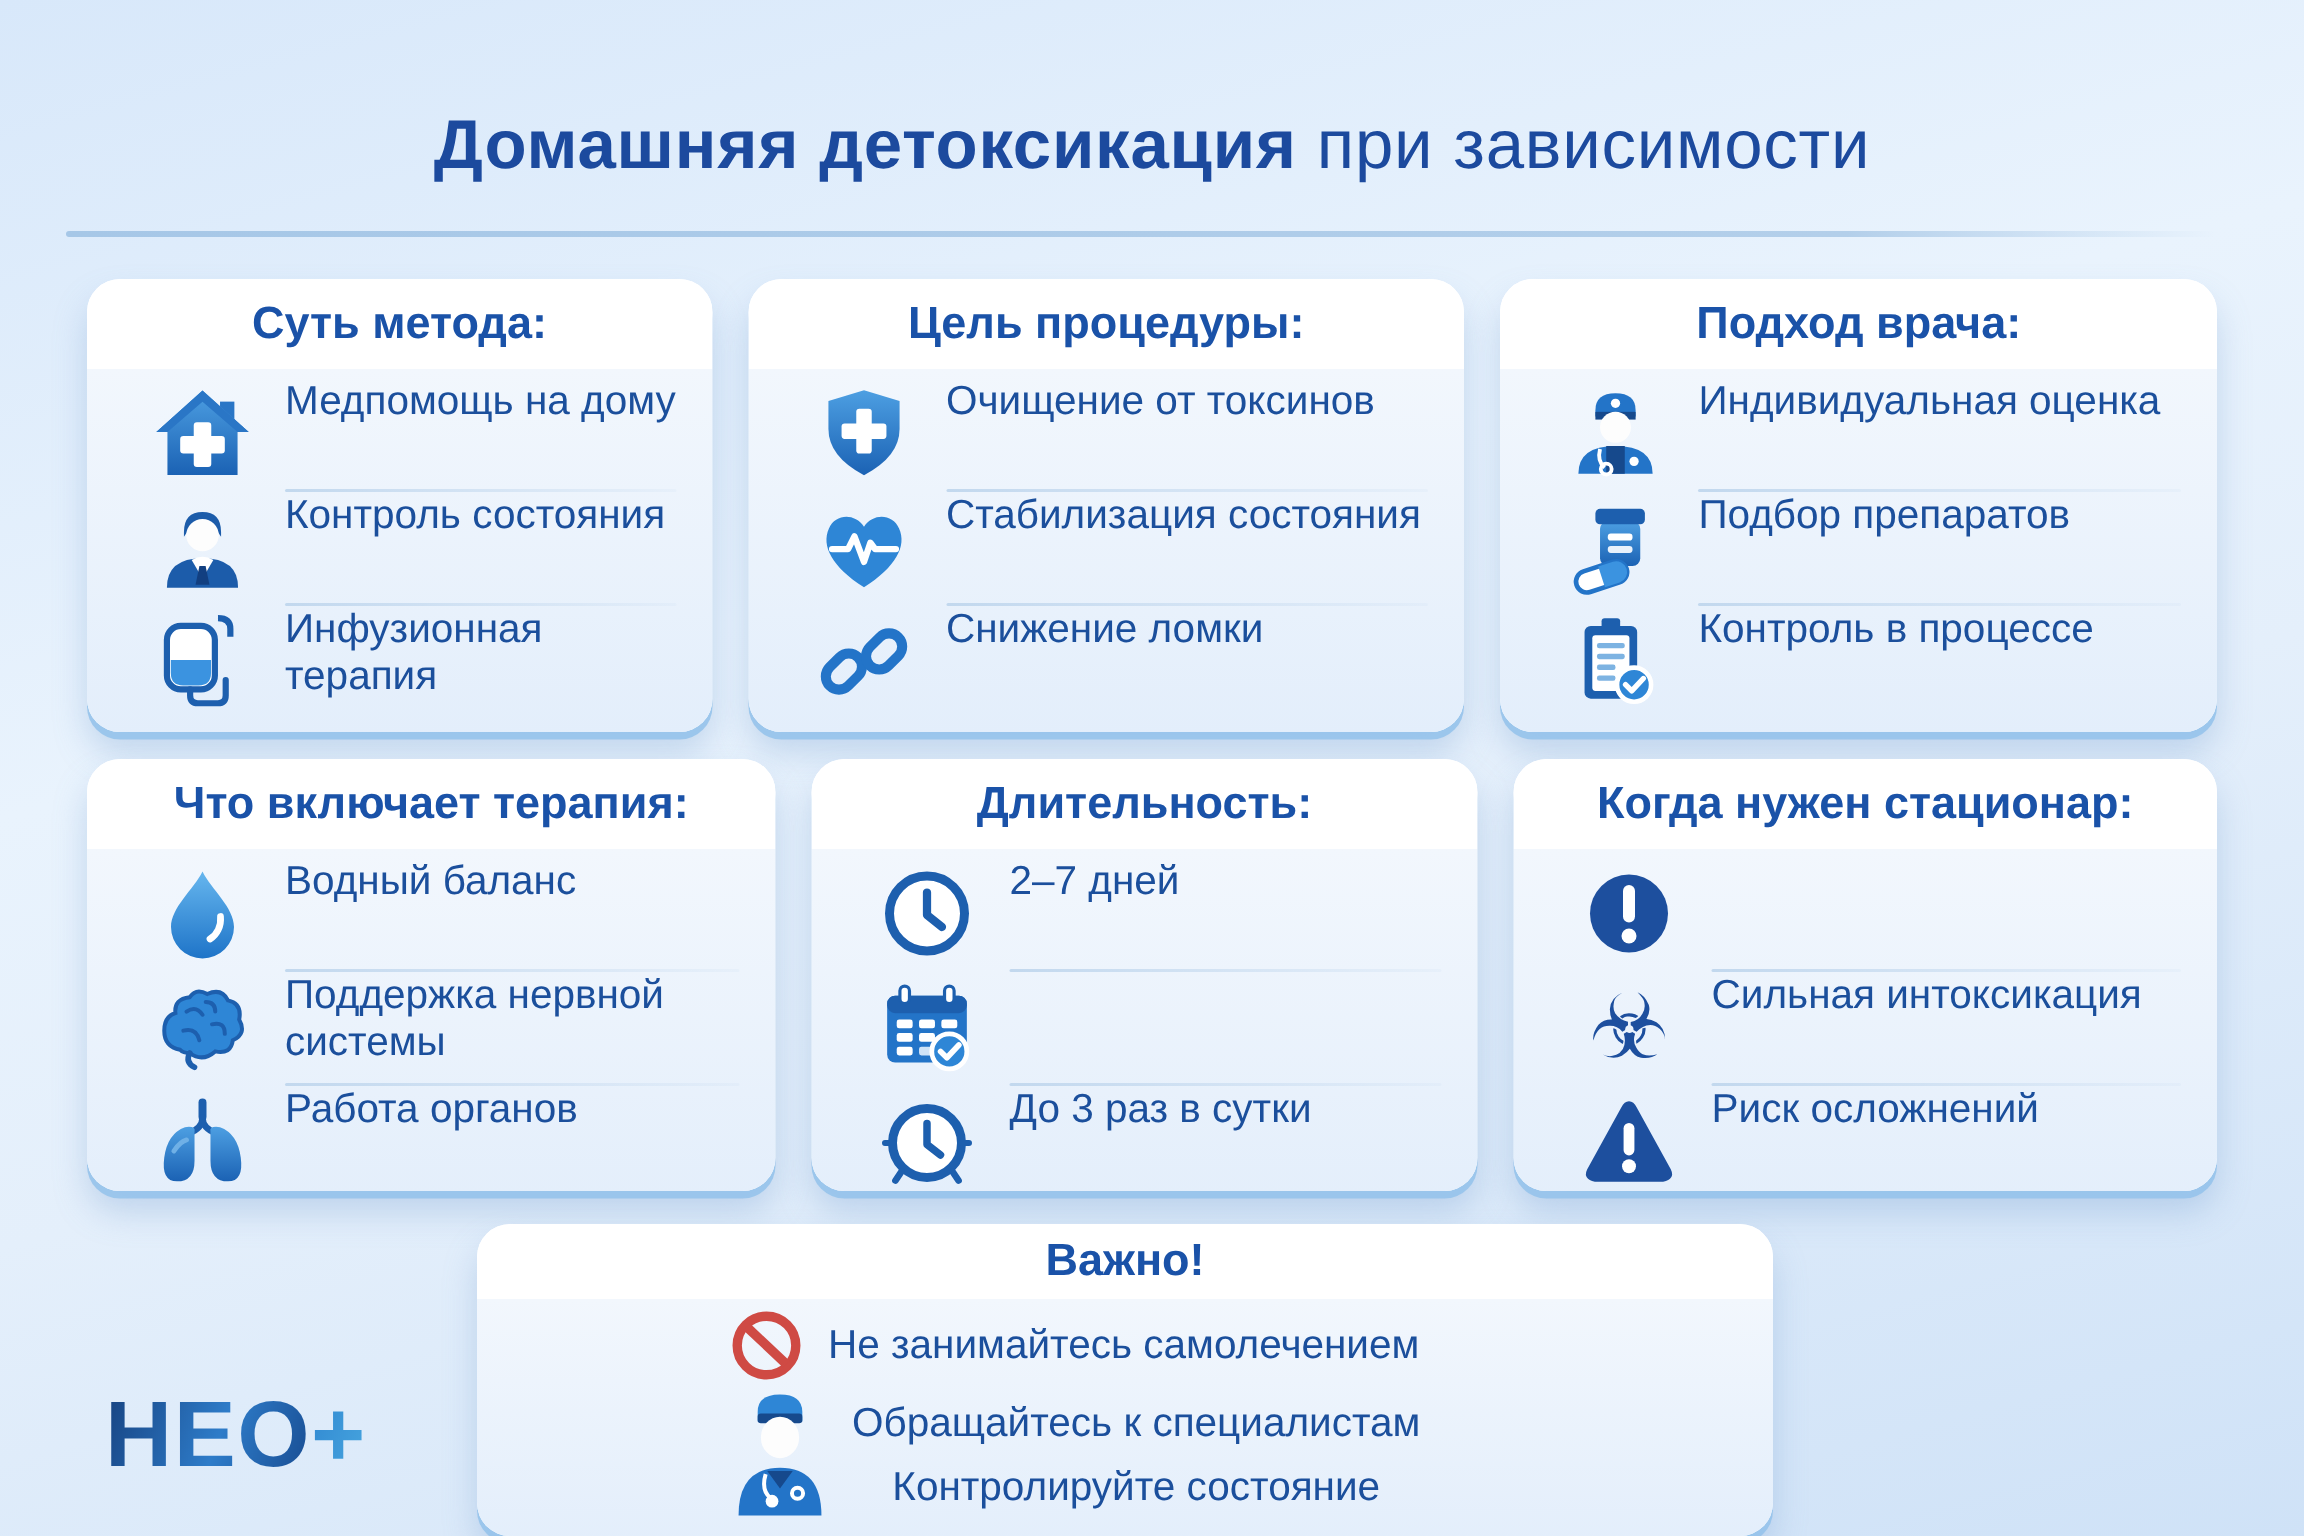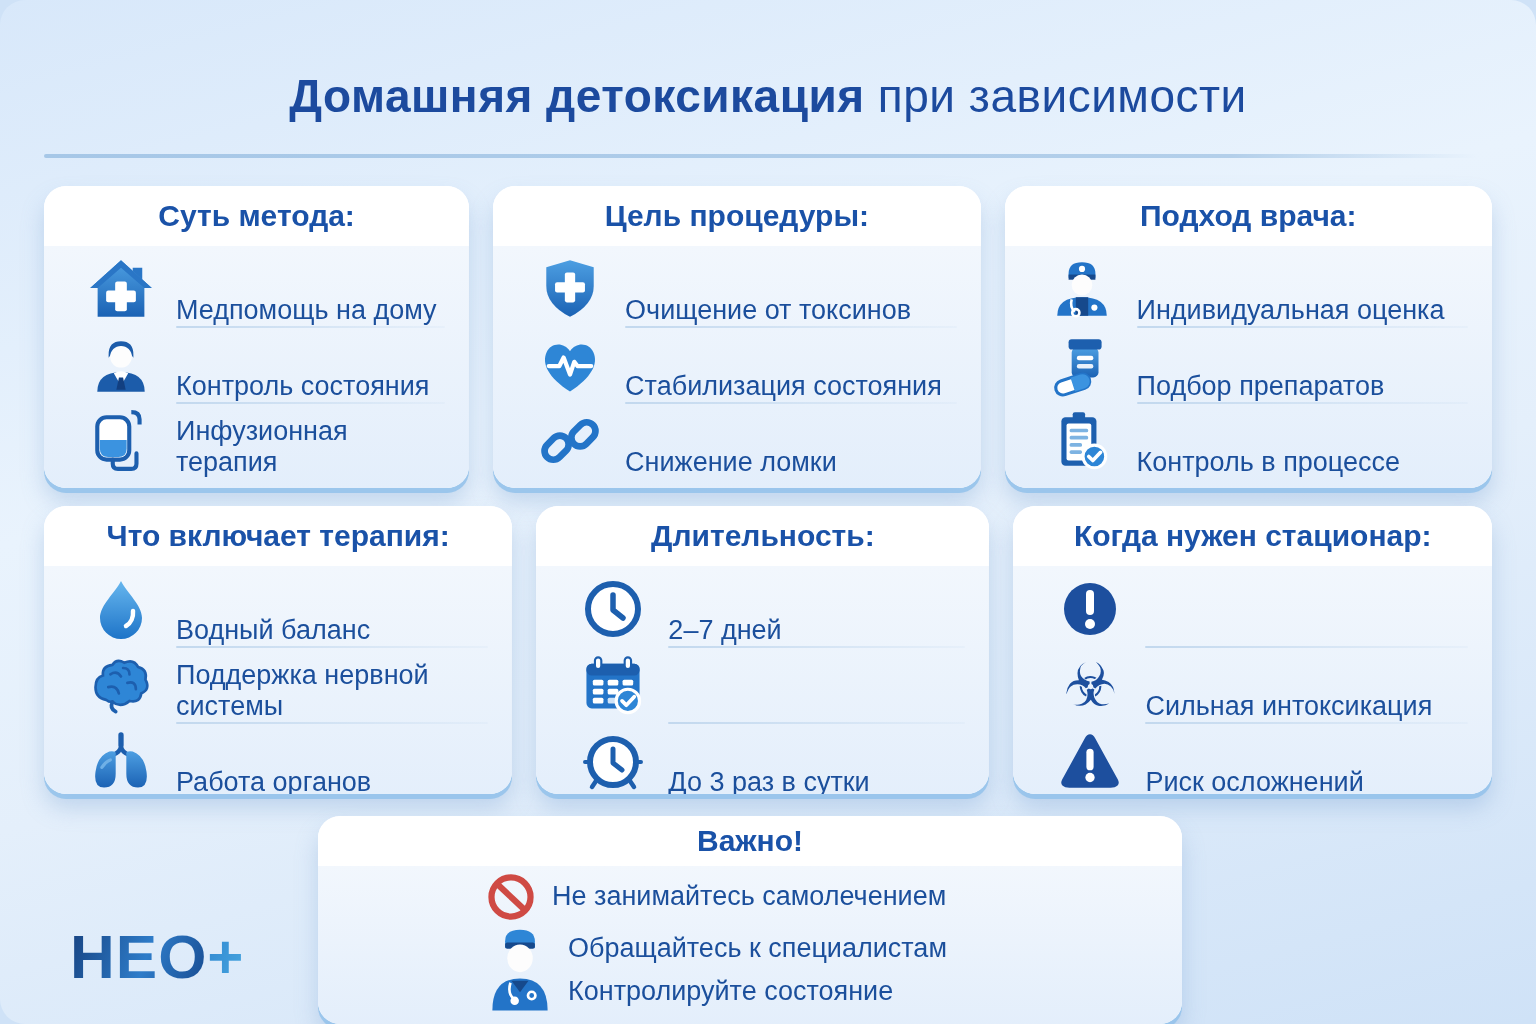--- a/index.html
+++ b/index.html
@@ -8,7 +8,6 @@
     position:relative; width:1536px; height:1024px; overflow:hidden;
     font-family:"Liberation Sans", sans-serif;
     background:linear-gradient(165deg,#d8e8fa 0%,#e9f3fd 38%,#e4effb 58%,#cfe2f7 100%);
-    border-radius:25px;
   }
   .main-title { text-align:center; padding-top:38px; font-size:46px; color:#1c4a9e; letter-spacing:.5px; }
   .main-title .bold { font-weight:700; }

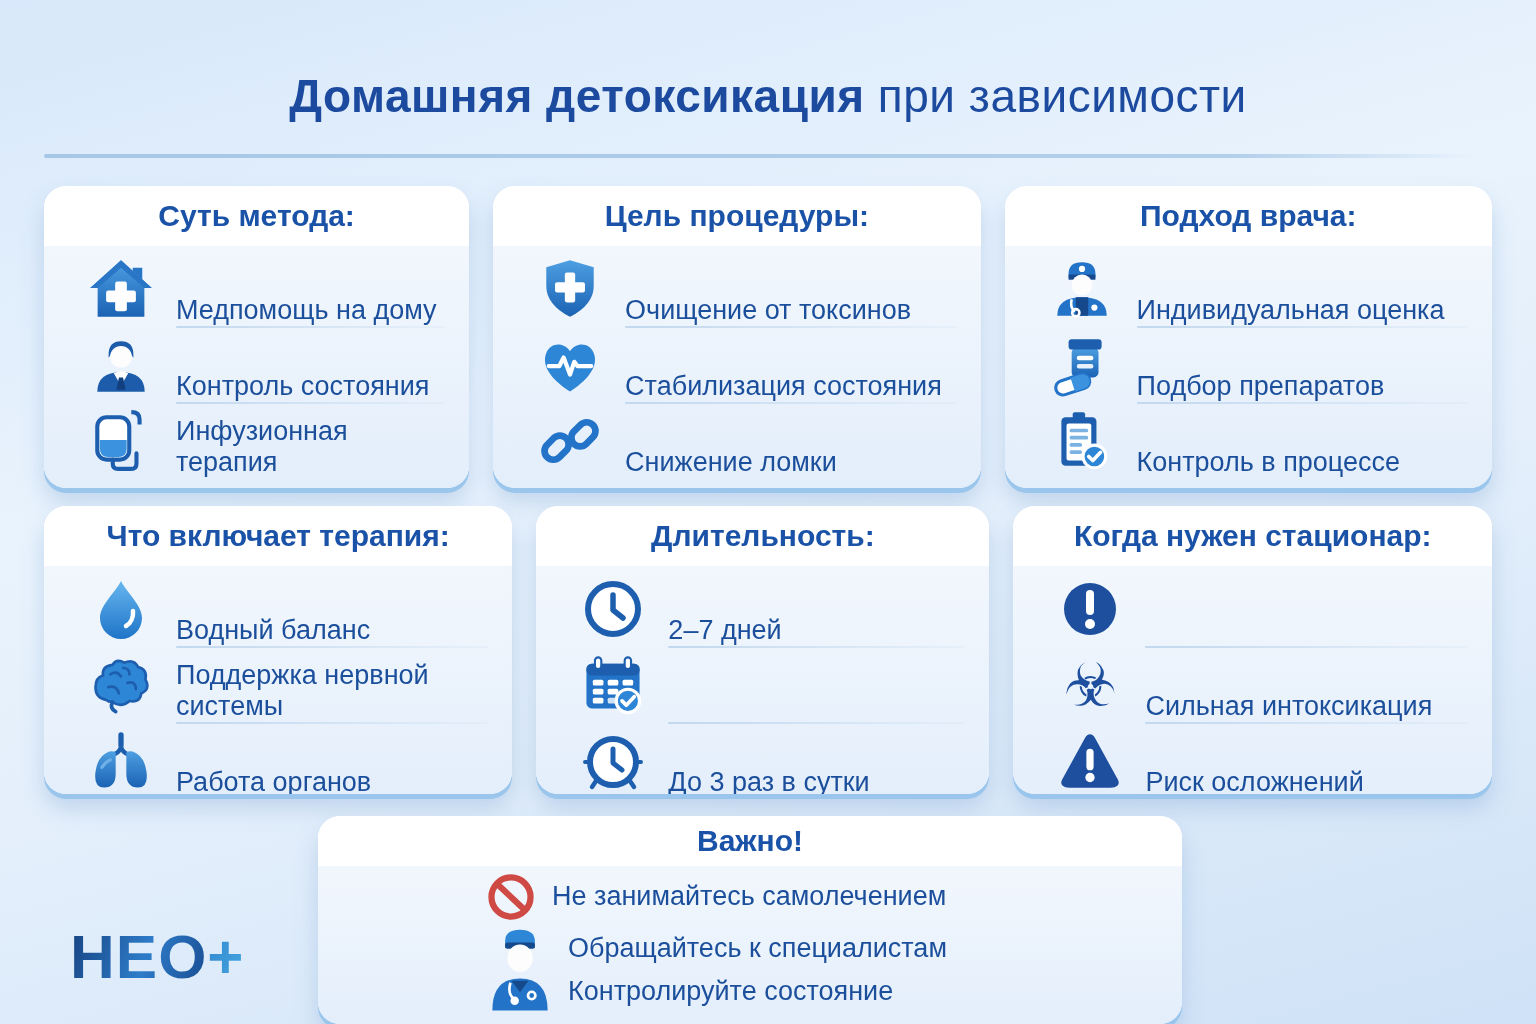--- a/index.html
+++ b/index.html
@@ -16,7 +16,7 @@
     height:4px; margin:16px 44px 0 44px; border-radius:3px;
     background:linear-gradient(90deg,#a6c7e7 0%,#b3cfea 82%,rgba(179,207,234,0) 99%);
   }
-  .cards-row { display:flex; padding:0 44px; gap:24px; }
+  .cards-row { display:flex; padding:0 58px; gap:24px; }
   .row-1 { margin-top:28px; height:302px; }
   .row-2 { margin-top:18px; height:288px; }
   .row-1 .card:nth-child(1){ flex:416 1 0; }

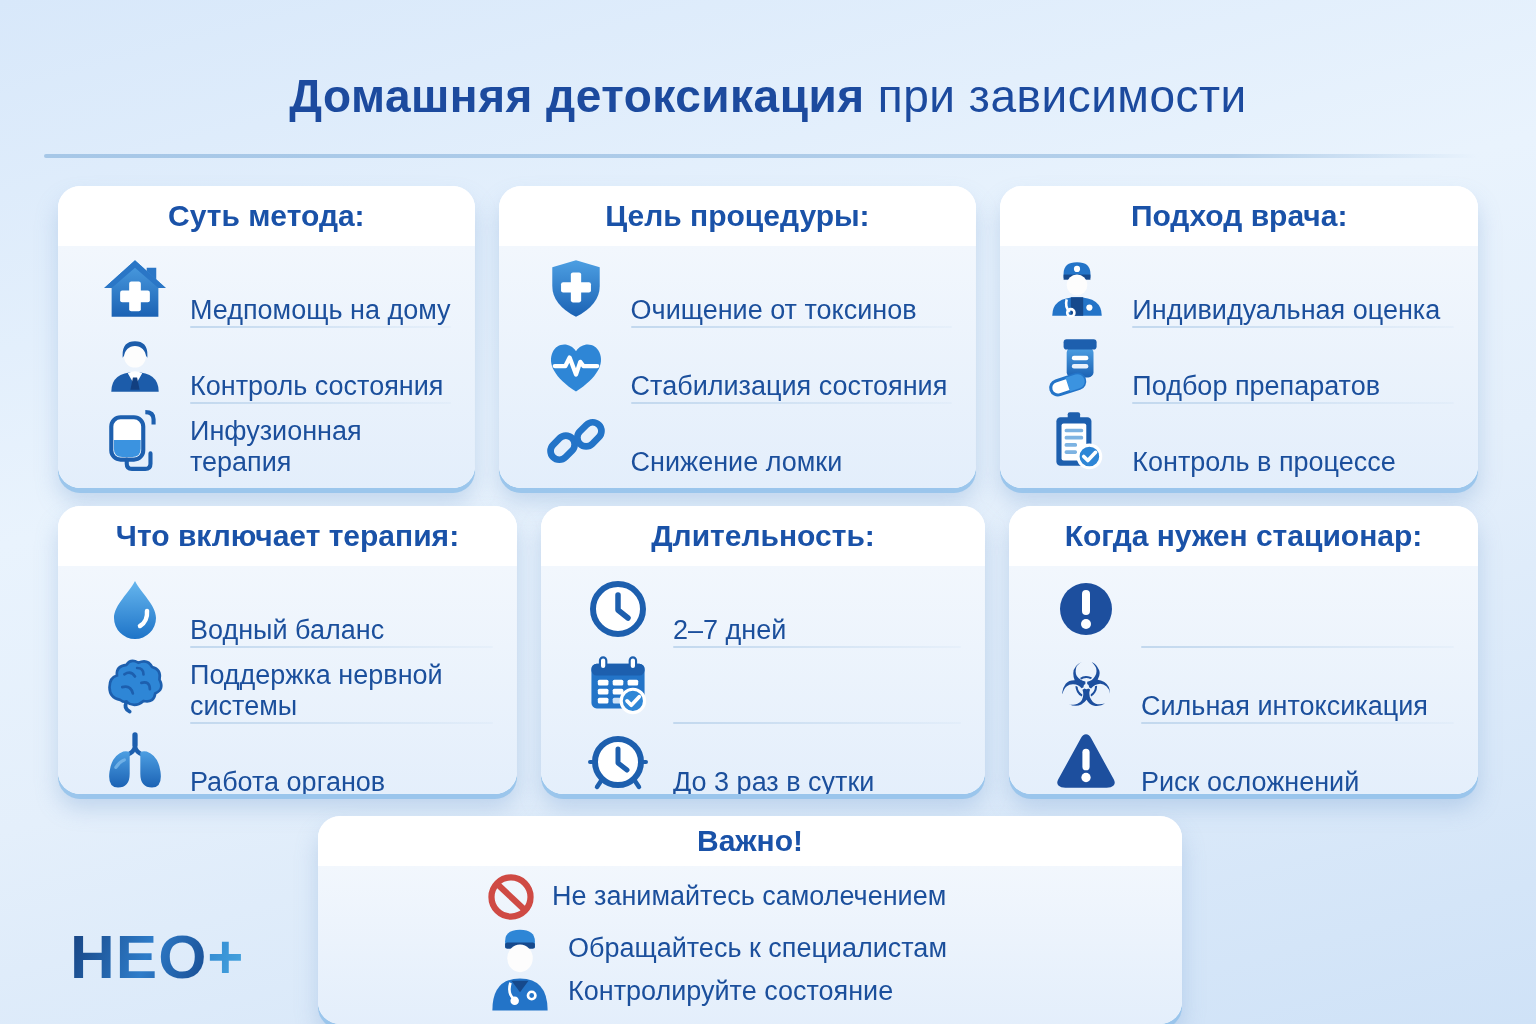--- a/index.html
+++ b/index.html
@@ -39,7 +39,7 @@
     display:flex; flex-direction:column; justify-content:space-evenly;
     padding:6px 24px 12px 40px;
   }
-  .card-item { display:flex; align-items:flex-end; gap:18px; }
+  .card-item { display:flex; align-items:flex-start; gap:18px; }
   .icon-box { flex:0 0 74px; height:74px; display:flex; align-items:center; justify-content:center; }
   .item-label { font-size:27px; color:#1b4f9c; }
   .item-divider { height:2px; margin-left:92px; border-radius:1px;

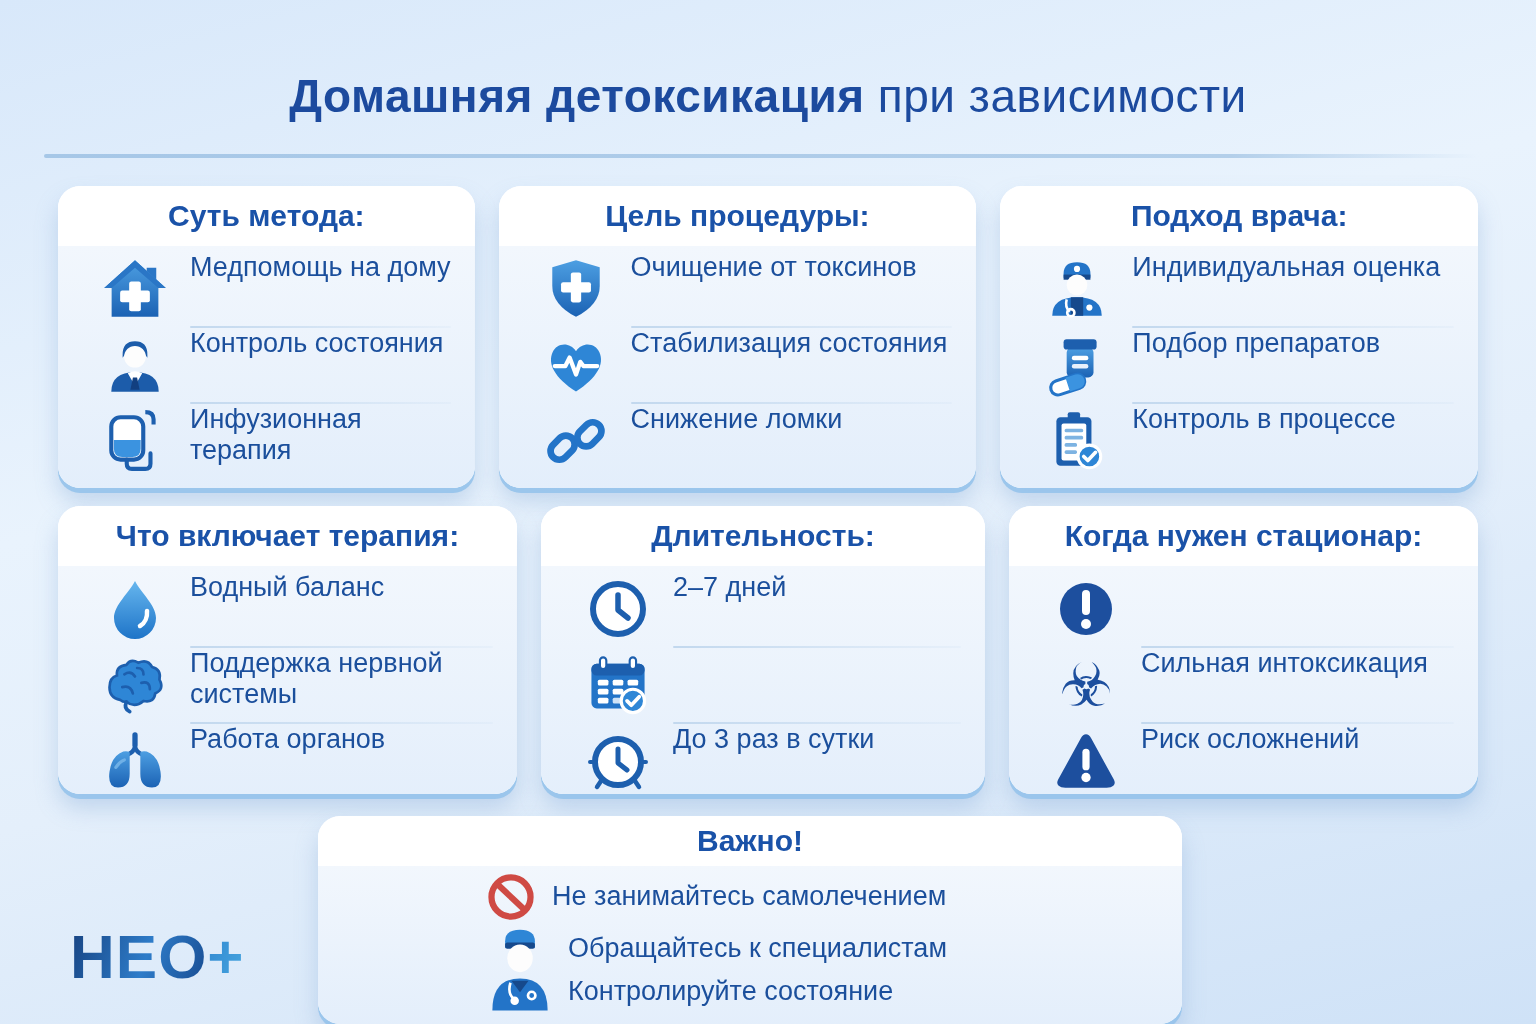--- a/index.html
+++ b/index.html
@@ -56,7 +56,7 @@
   .important-row1 .icon-box { flex:0 0 50px; height:50px; }
   .important-row2 { display:flex; align-items:center; gap:14px; }
   .important-row2 .icon-box { flex:0 0 66px; height:96px; }
-  .important-lines { display:flex; flex-direction:column; gap:12px; }
+  .important-lines { display:flex; flex-direction:column; gap:12px;align-items:center; }
 
   .logo { position:absolute; left:70px; bottom:32px; font-size:62px; font-weight:700; letter-spacing:1px;text-align:center; }
   .logo .neo {

